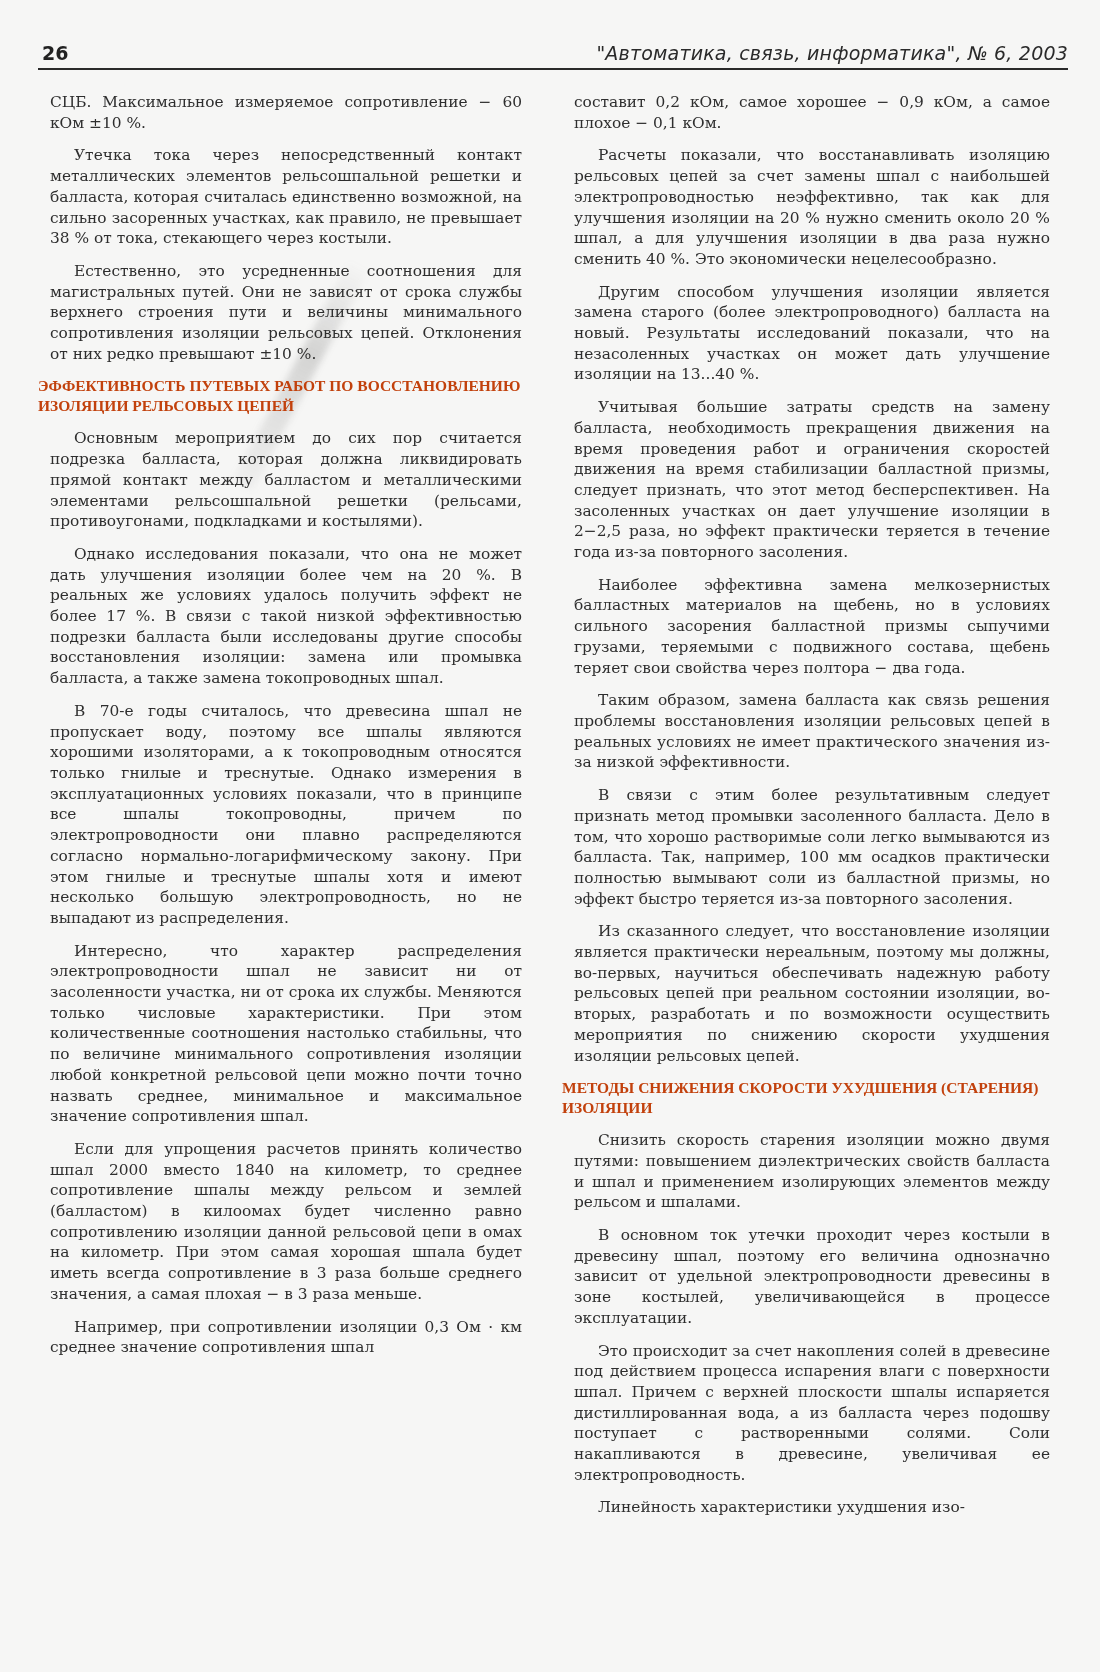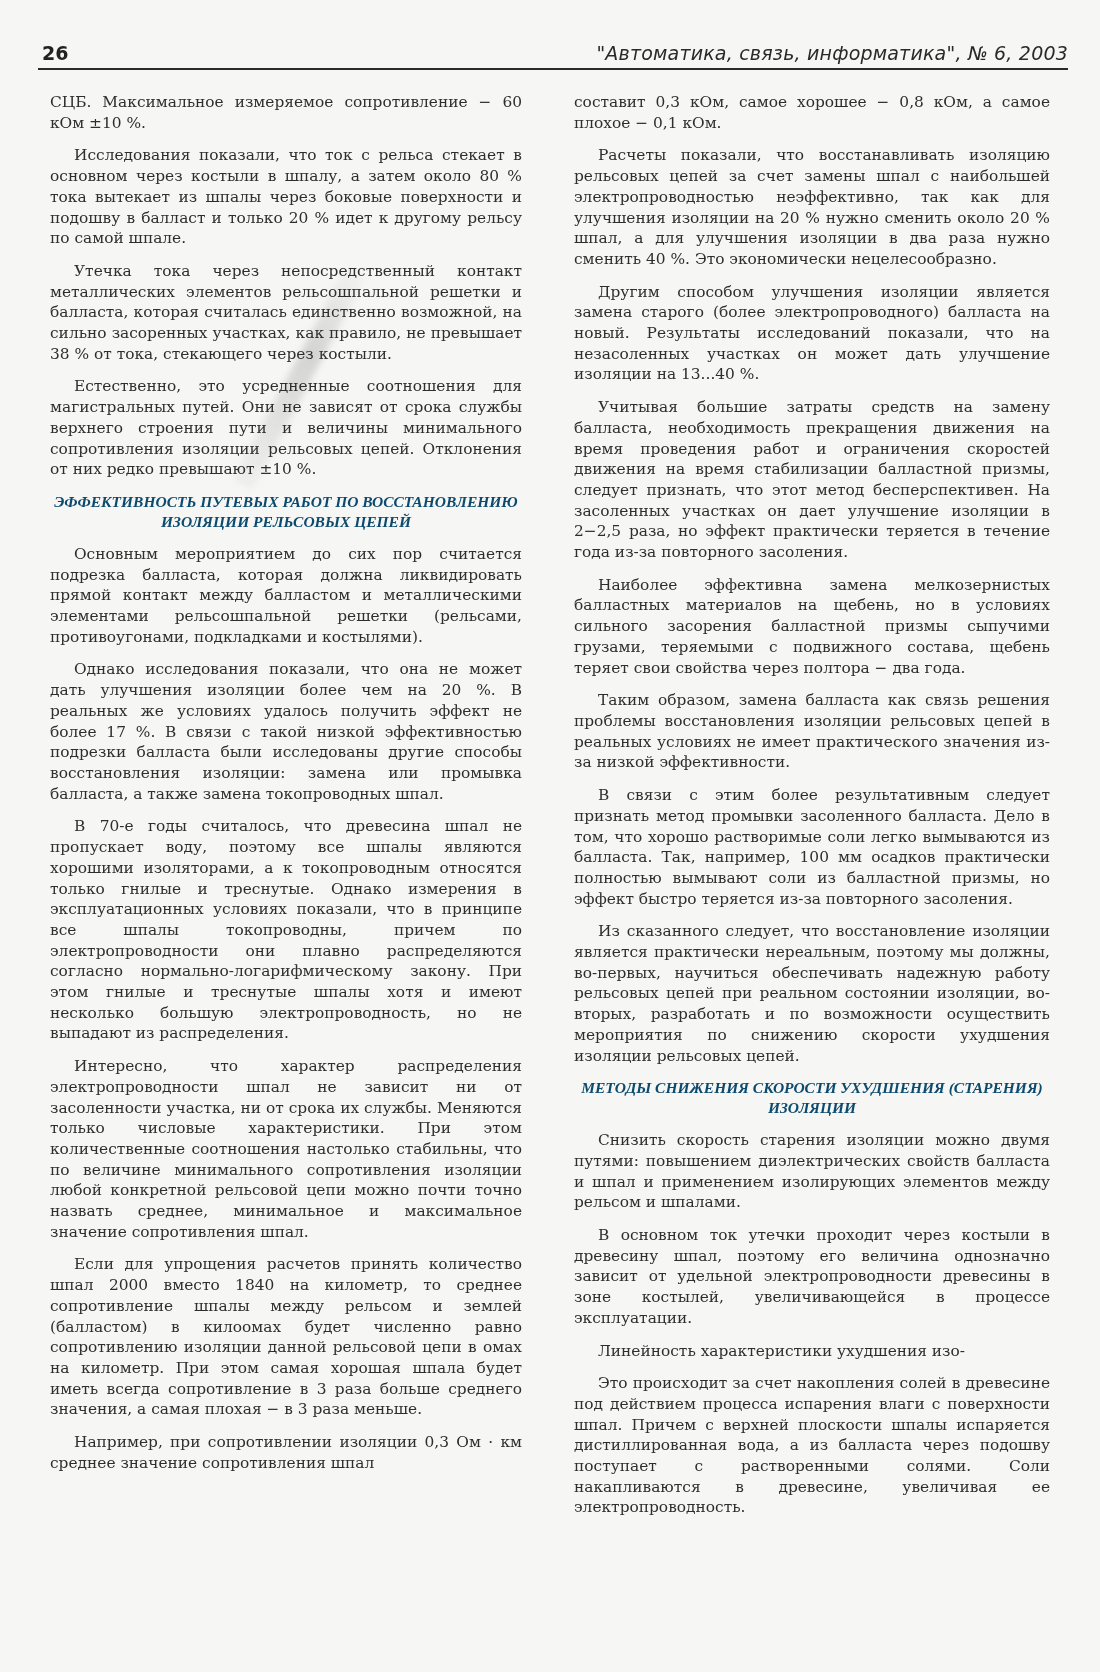--- a/index.html
+++ b/index.html
@@ -69,7 +69,7 @@
   </div>
 
   <div class="col col-right">
-    <p class="noindent">составит 0,3 кОм, самое хорошее − 0,8 кОм, а самое плохое − 0,1 кОм.</p>
+    <p class="noindent">составит 0,2 кОм, самое хорошее − 0,9 кОм, а самое плохое − 0,1 кОм.</p>
     <p>Расчеты показали, что восстанавливать изоляцию рельсовых цепей за счет замены шпал с наибольшей электропроводностью неэффективно, так как для улучшения изоляции на 20 % нужно сменить около 20 % шпал, а для улучшения изоляции в два раза нужно сменить 40 %. Это экономически нецелесообразно.</p>
     <p>Другим способом улучшения изоляции является замена старого (более электропроводного) балласта на новый. Результаты исследований показали, что на незасоленных участках он может дать улучшение изоляции на 13...40 %.</p>
     <p>Учитывая большие затраты средств на замену балласта, необходимость прекращения движения на время проведения работ и ограничения скоростей движения на время стабилизации балластной призмы, следует признать, что этот метод бесперспективен. На засоленных участках он дает улучшение изоляции в 2−2,5 раза, но эффект практически теряется в течение года из-за повторного засоления.</p>

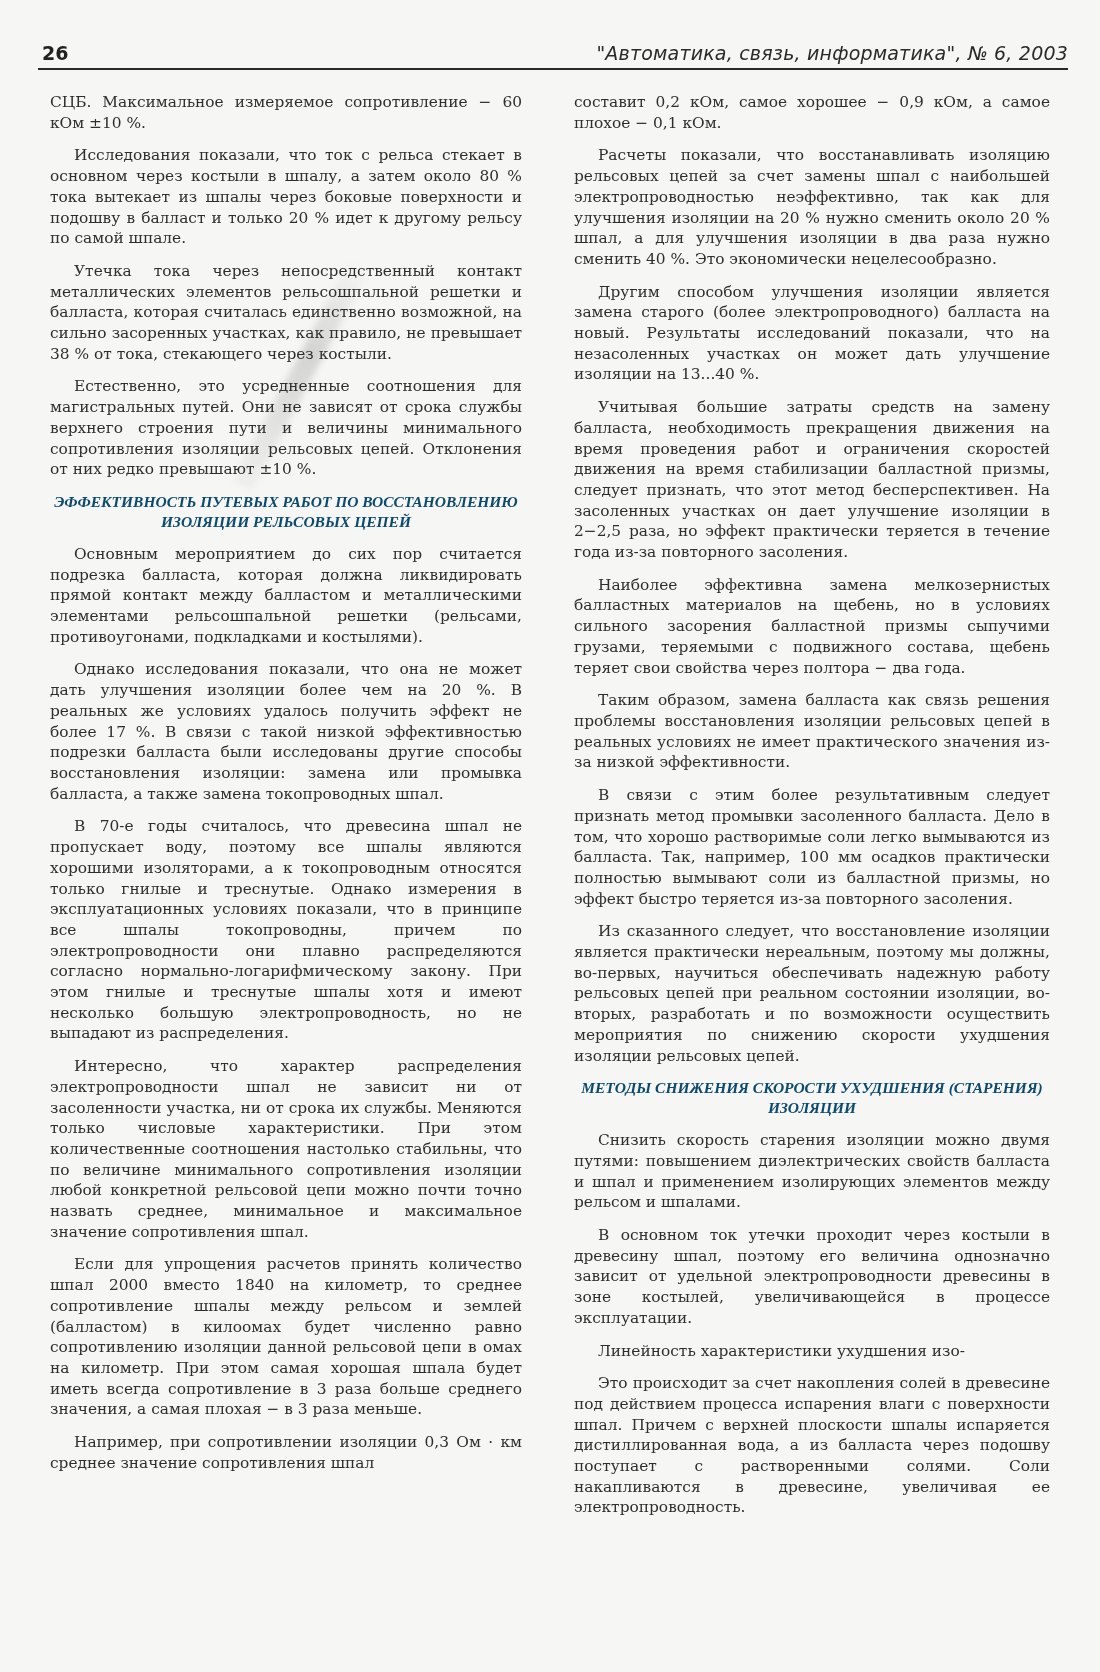--- a/index.html
+++ b/index.html
@@ -56,7 +56,6 @@
 
   <div class="col col-left">
     <p class="noindent">СЦБ. Максимальное измеряемое сопротивление − 60 кОм ±10 %.</p>
-    <p>Исследования показали, что ток с рельса стекает в основном через костыли в шпалу, а затем около 80 % тока вытекает из шпалы через боковые поверхности и подошву в балласт и только 20 % идет к другому рельсу по самой шпале.</p>
     <p>Утечка тока через непосредственный контакт металлических элементов рельсошпальной решетки и балласта, которая считалась единственно возможной, на сильно засоренных участках, как правило, не превышает 38 % от тока, стекающего через костыли.</p>
     <p>Естественно, это усредненные соотношения для магистральных путей. Они не зависят от срока службы верхнего строения пути и величины минимального сопротивления изоляции рельсовых цепей. Отклонения от них редко превышают ±10 %.</p>
     <div class="section-title">ЭФФЕКТИВНОСТЬ ПУТЕВЫХ РАБОТ ПО ВОССТАНОВЛЕНИЮ ИЗОЛЯЦИИ РЕЛЬСОВЫХ ЦЕПЕЙ</div>

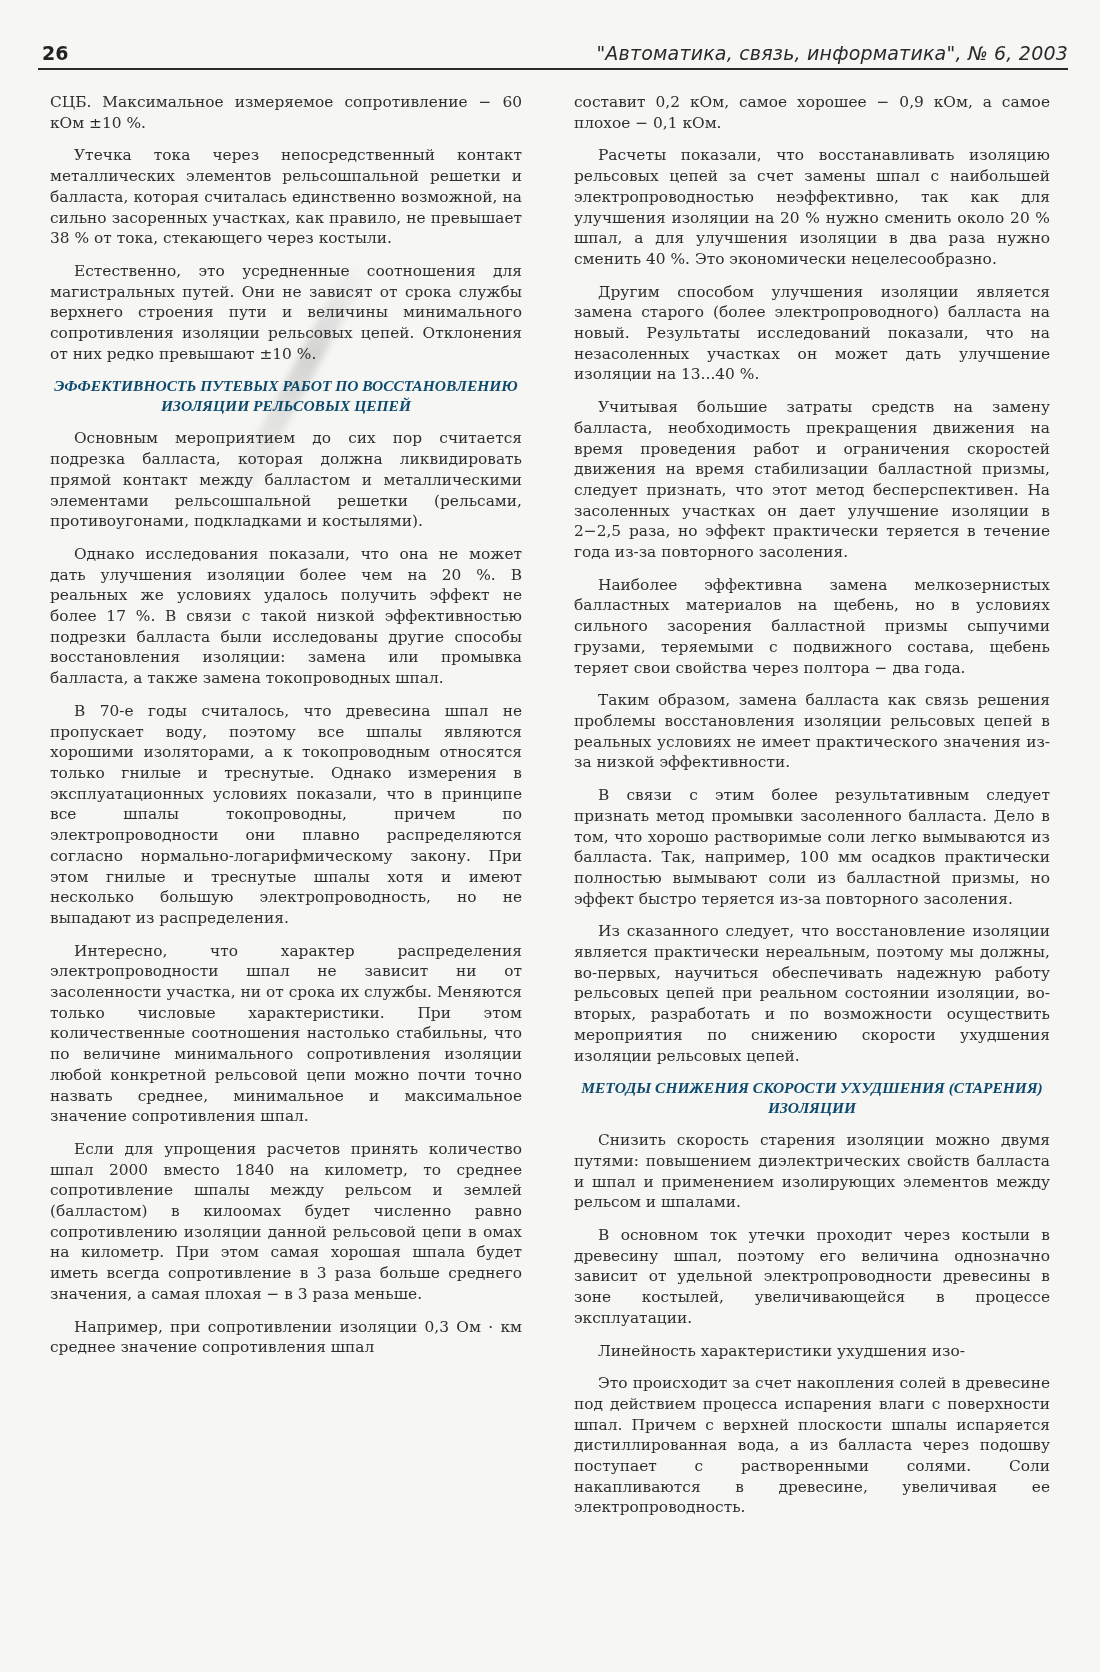--- a/index.html
+++ b/index.html
@@ -33,9 +33,8 @@
   .col p.noindent { text-indent: 0; }
   .section-title {
     font-family: "Liberation Serif", "DejaVu Serif", serif; font-weight: bold;
-    font-size: 15.5px; line-height: 20px; text-align: center; color: #0c4a6e;
+    font-size: 15.5px; line-height: 20px; text-align: left; color: #c2410c;
     margin: 12px 0 6px 0;
-    font-style: italic;
   }
   .smudge {
     position: absolute; left: 290px; top: 250px; width: 22px; height: 250px;

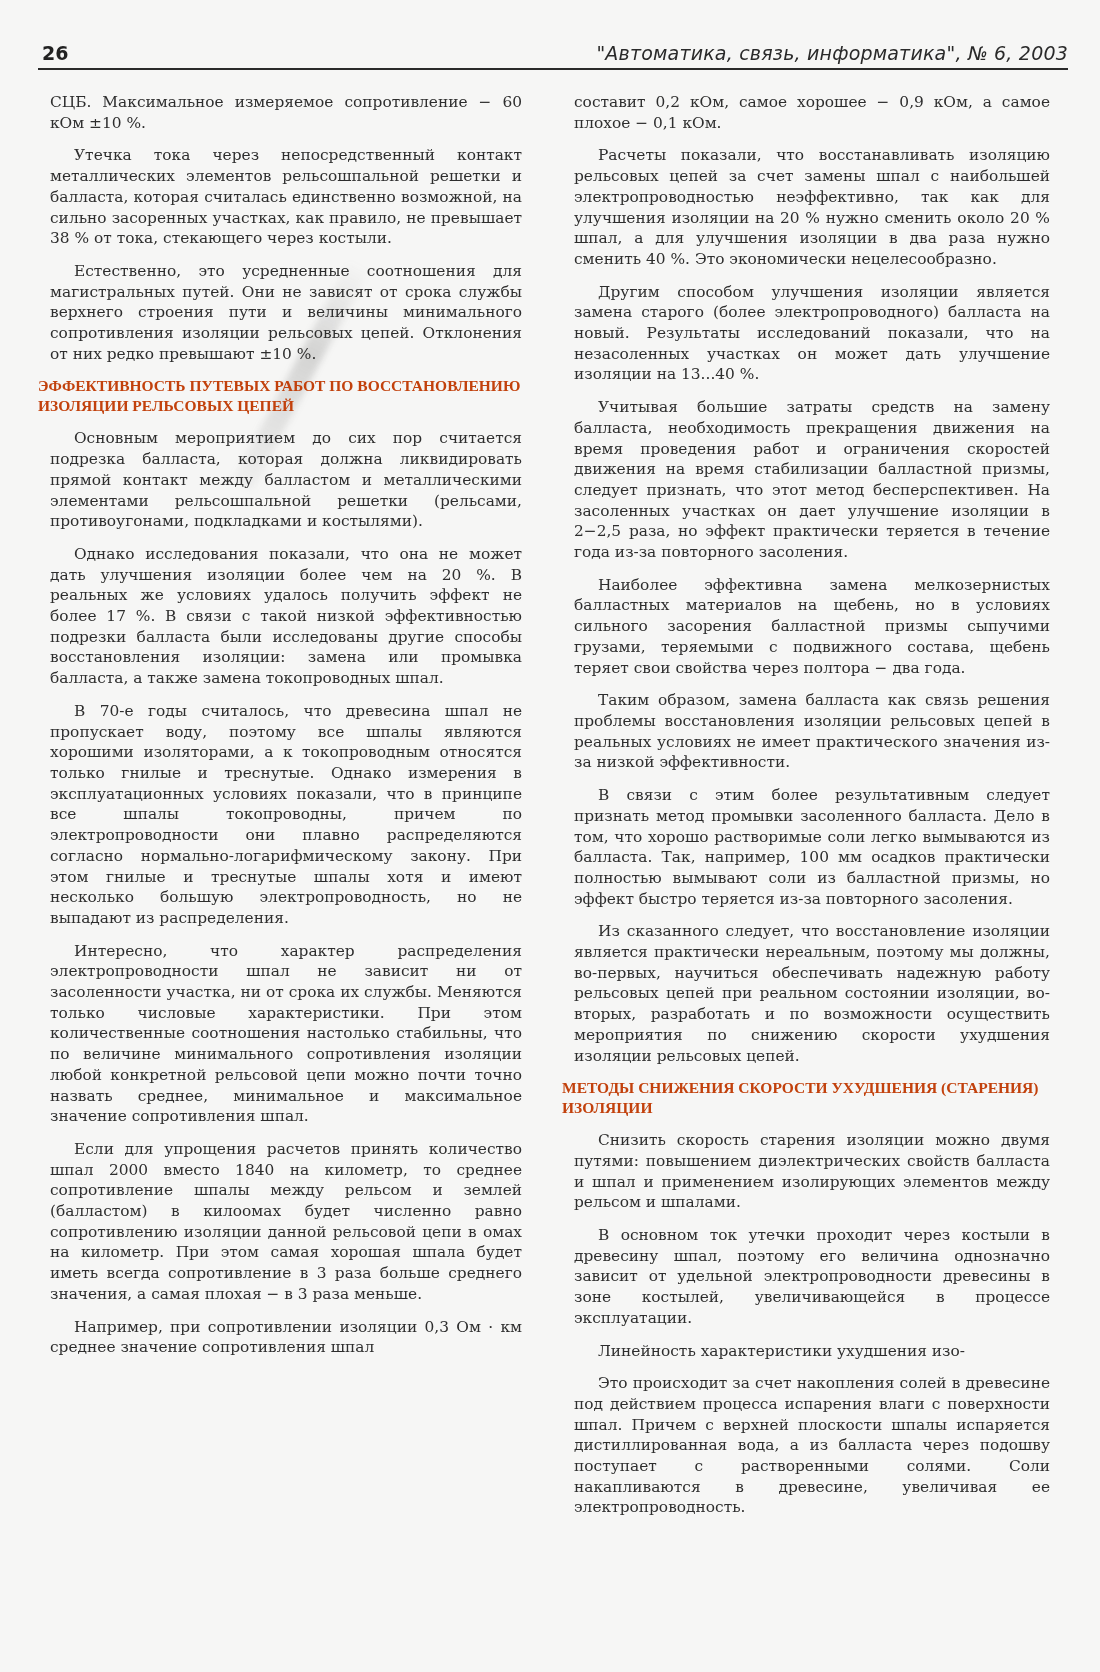--- a/index.html
+++ b/index.html
@@ -78,8 +78,8 @@
     <div class="section-title">МЕТОДЫ СНИЖЕНИЯ СКОРОСТИ УХУДШЕНИЯ (СТАРЕНИЯ) ИЗОЛЯЦИИ</div>
     <p>Снизить скорость старения изоляции можно двумя путями: повышением диэлектрических свойств балласта и шпал и применением изолирующих элементов между рельсом и шпалами.</p>
     <p>В основном ток утечки проходит через костыли в древесину шпал, поэтому его величина однозначно зависит от удельной электропроводности древесины в зоне костылей, увеличивающейся в процессе эксплуатации.</p>
+    <p>Это происходит за счет накопления солей в древесине под действием процесса испарения влаги с поверхности шпал. Причем с верхней плоскости шпалы испаряется дистиллированная вода, а из балласта через подошву поступает с растворенными солями. Соли накапливаются в древесине, увеличивая ее электропроводность.</p>
     <p>Линейность характеристики ухудшения изо-</p>
-    <p>Это происходит за счет накопления солей в древесине под действием процесса испарения влаги с поверхности шпал. Причем с верхней плоскости шпалы испаряется дистиллированная вода, а из балласта через подошву поступает с растворенными солями. Соли накапливаются в древесине, увеличивая ее электропроводность.</p>
   </div>
 </div>
 

